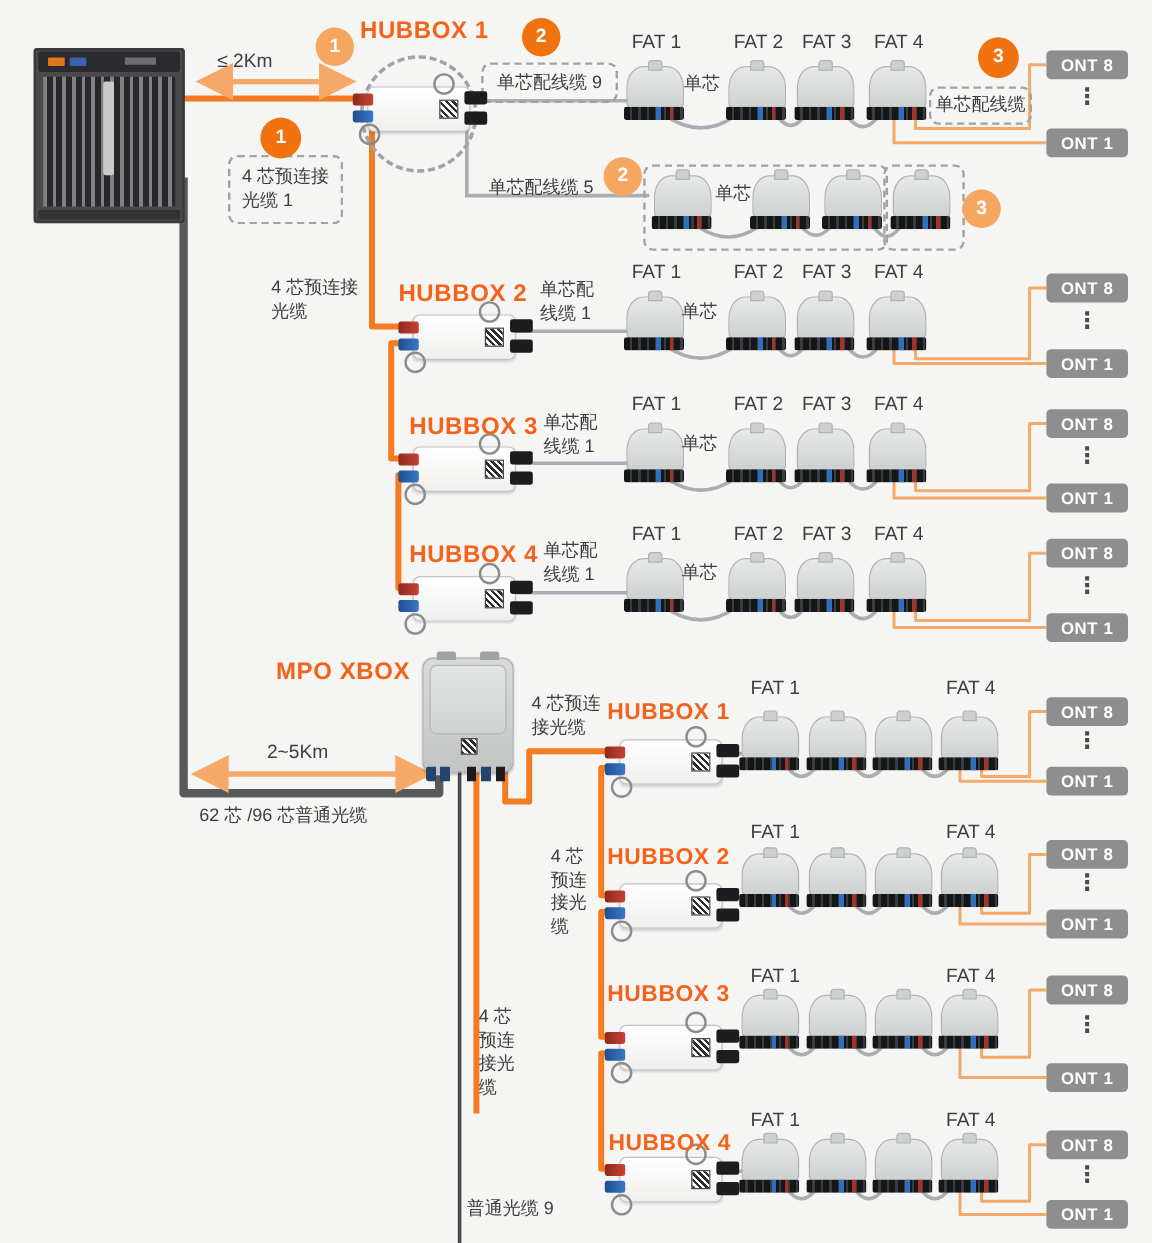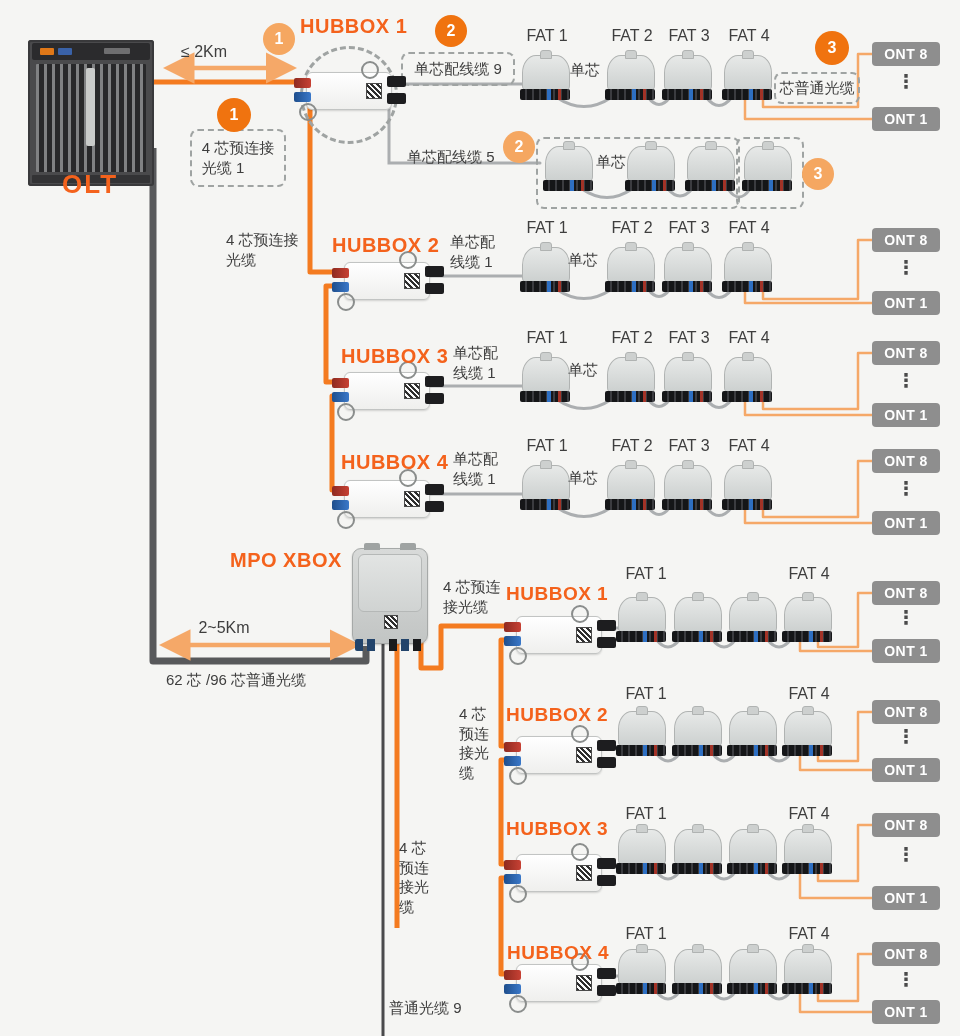--- a/index.html
+++ b/index.html
@@ -195,7 +195,7 @@
   <div class="fat" style="left:724px;top:55px;"></div>
   <div class="lbl" style="left:570px;top:60px;">单芯</div>
   <div class="badge dark" style="left:815px;top:31px;width:34px;height:34px;">3</div>
-  <div class="dbox" style="left:774px;top:72px;width:82px;height:28px;">芯普通光缆</div>
+  <div class="dbox" style="left:774px;top:72px;width:82px;height:28px;">单芯配线缆</div>
   <div class="ont" style="top:42px;">ONT 8</div>
   <div class="dots" style="top:70px;">⋮</div>
   <div class="ont" style="top:107px;">ONT 1</div>

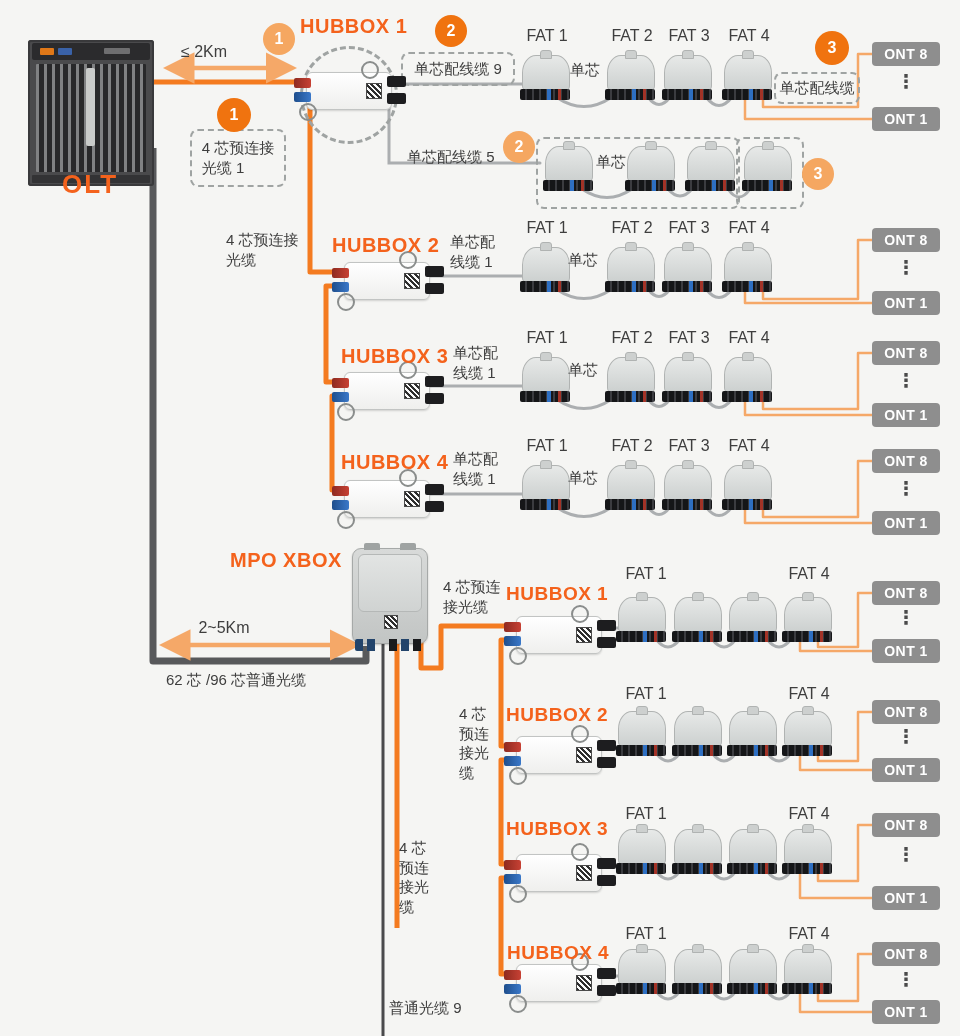--- a/index.html
+++ b/index.html
@@ -164,7 +164,6 @@
     <i class="octr"></i>
     <i class="obot"></i>
   </div>
-  <div class="lbl title olt-title" style="left:30px;top:168px;width:120px;">OLT</div>
 
   <div class="lbl dist" style="left:168px;top:42px;width:72px;">≤ 2Km</div>
   <div class="badge light" style="left:263px;top:23px;">1</div>

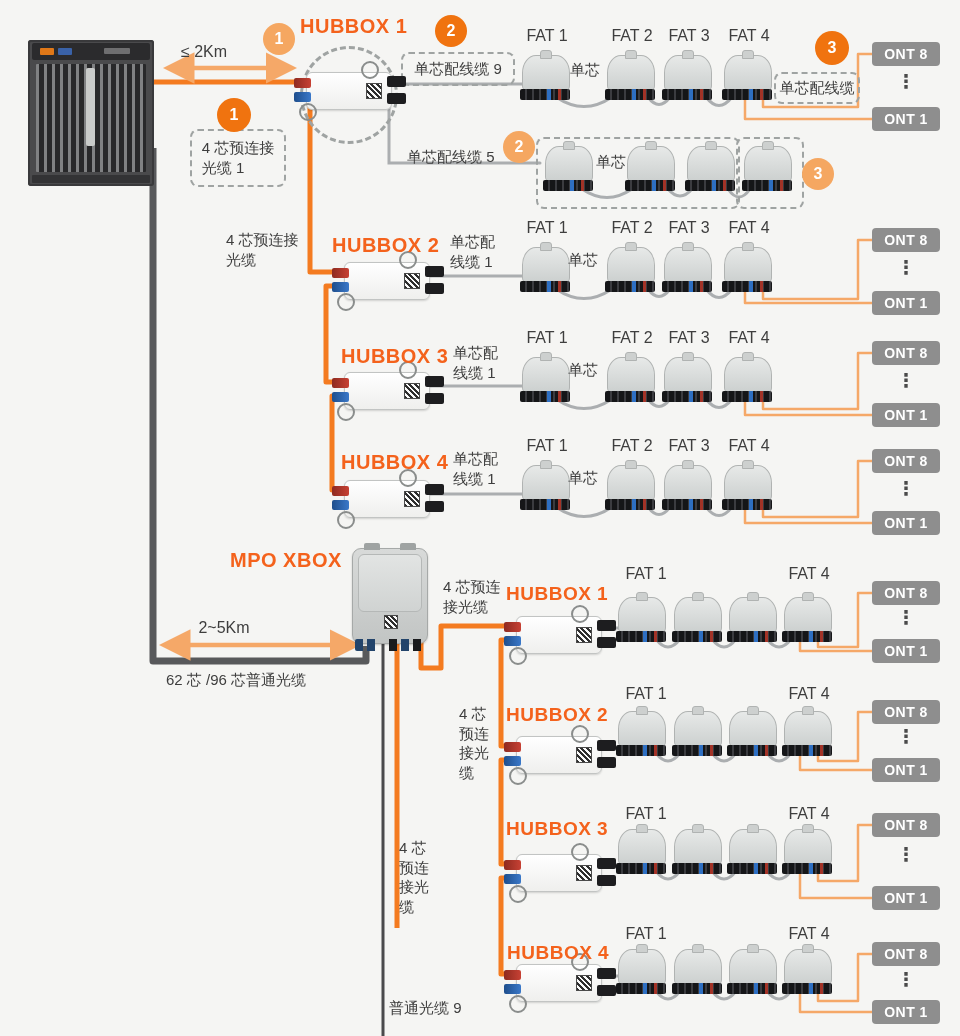--- a/index.html
+++ b/index.html
@@ -295,7 +295,7 @@
     <i class="mqr"></i>
     <i class="mports"></i>
   </div>
-  <div class="lbl dist" style="left:184px;top:618px;width:80px;">2~5Km</div>
+  <div class="lbl dist" style="left:208px;top:618px;width:80px;">2~5Km</div>
   <div class="lbl" style="left:166px;top:670px;">62 芯 /96 芯普通光缆</div>
 
   <div class="lbl" style="left:443px;top:577px;">4 芯预连

